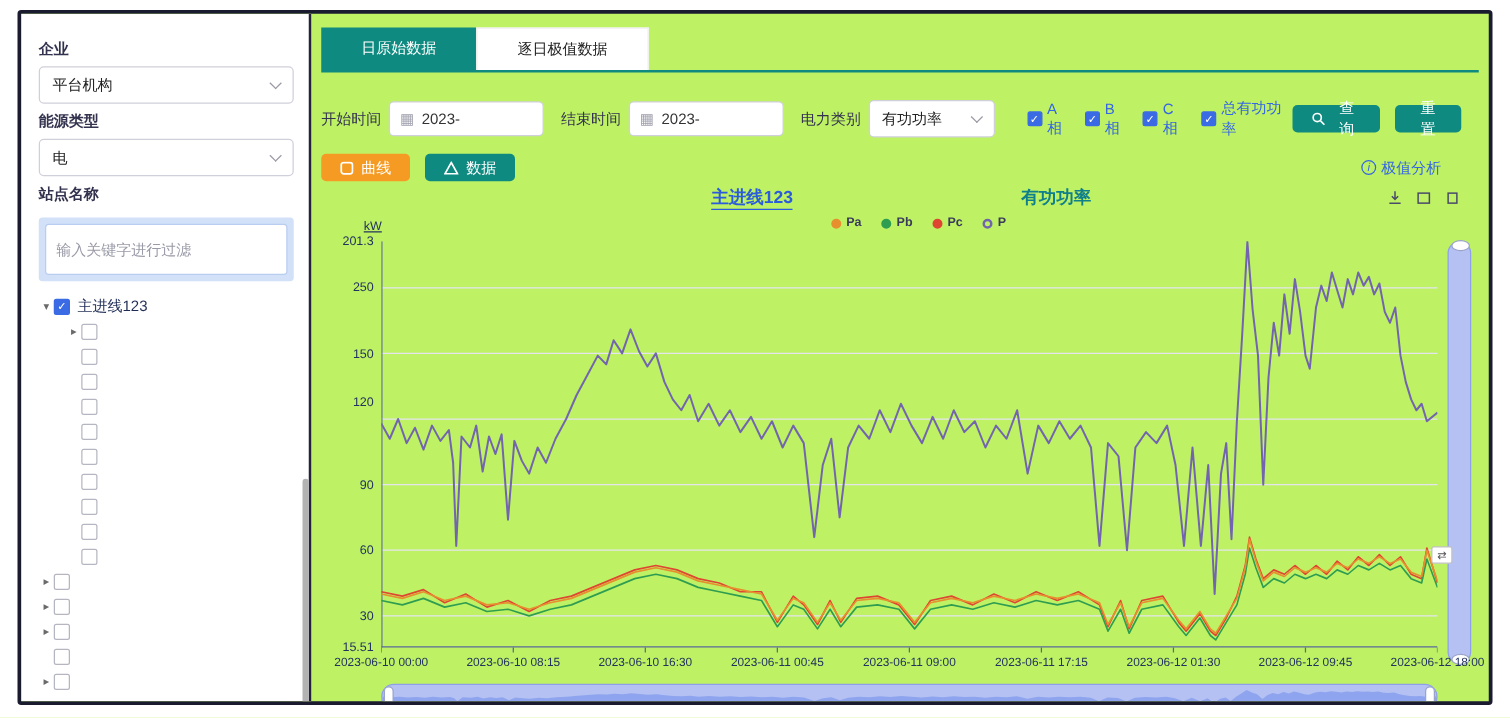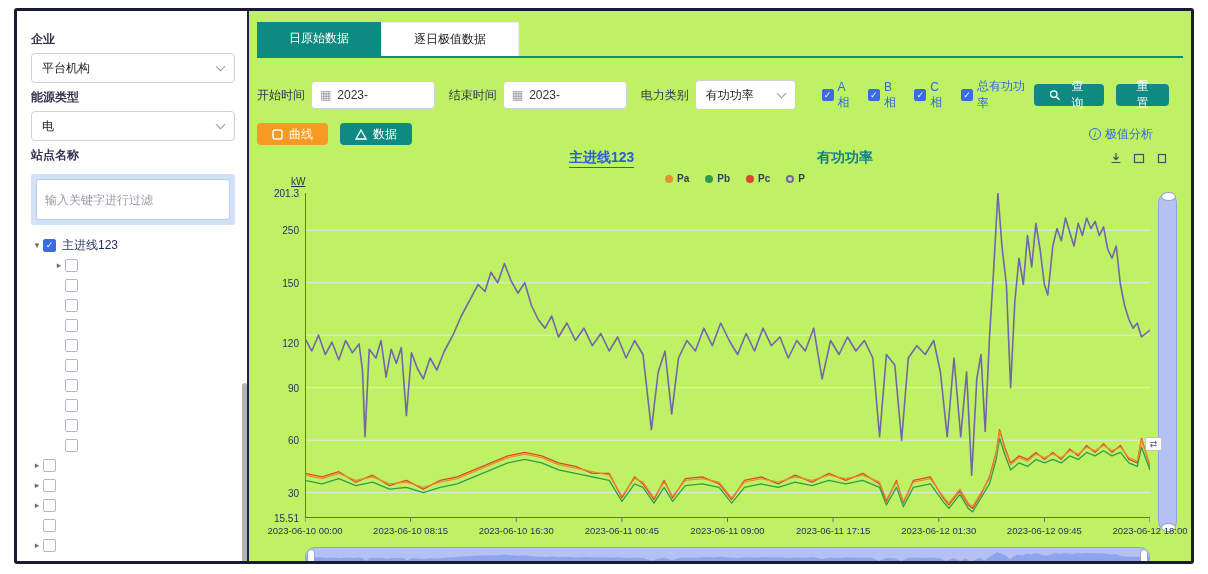--- a/index.html
+++ b/index.html
@@ -342,7 +342,7 @@
         <div class="ylab" style="top: 340.653px;">30</div>
         <div class="ylab" style="top: 288.174px;">60</div>
         <div class="ylab" style="top: 235.696px;">90</div>
-        <div class="ylab" style="top: 191px;">120</div>
+        <div class="ylab" style="top: 170px;">120</div>
         <div class="ylab" style="top: 130.738px;">150</div>
         <div class="ylab" style="top: 78.2598px;">250</div>
         <div class="ylab" style="top: 41px;">201.3</div>

